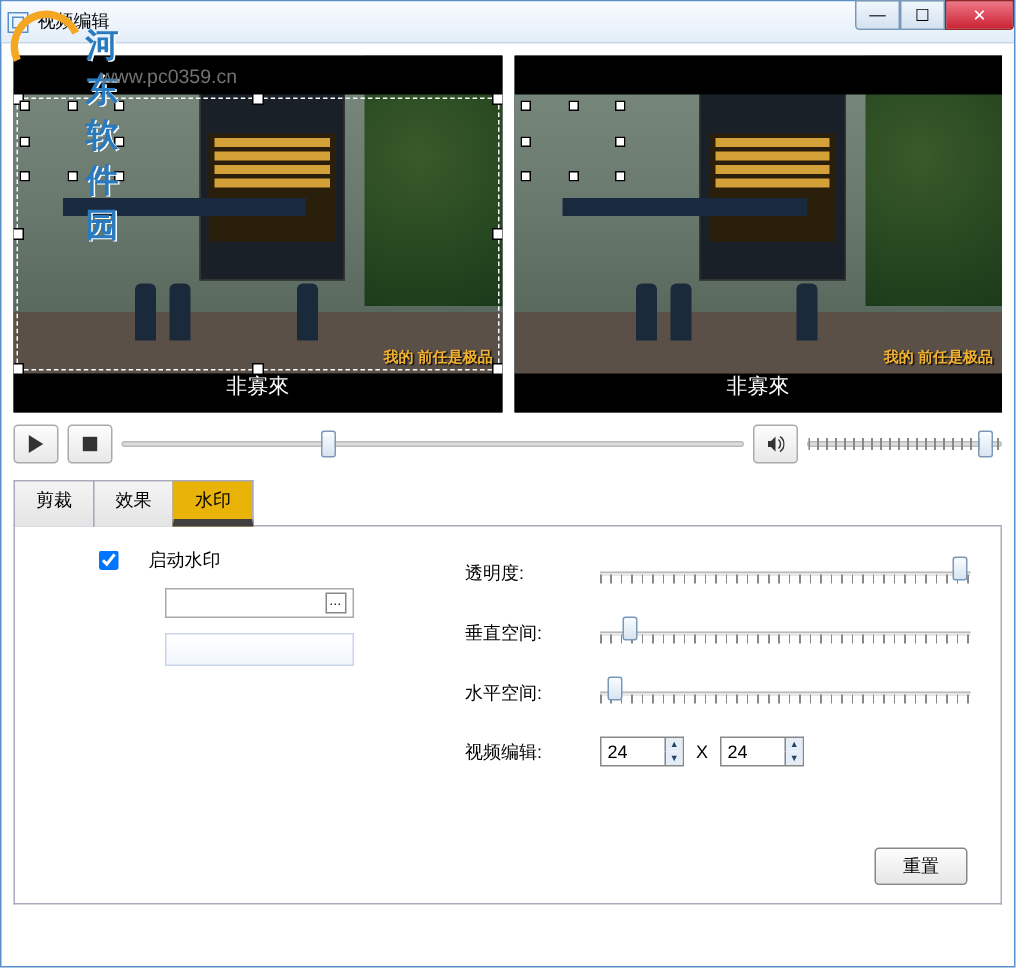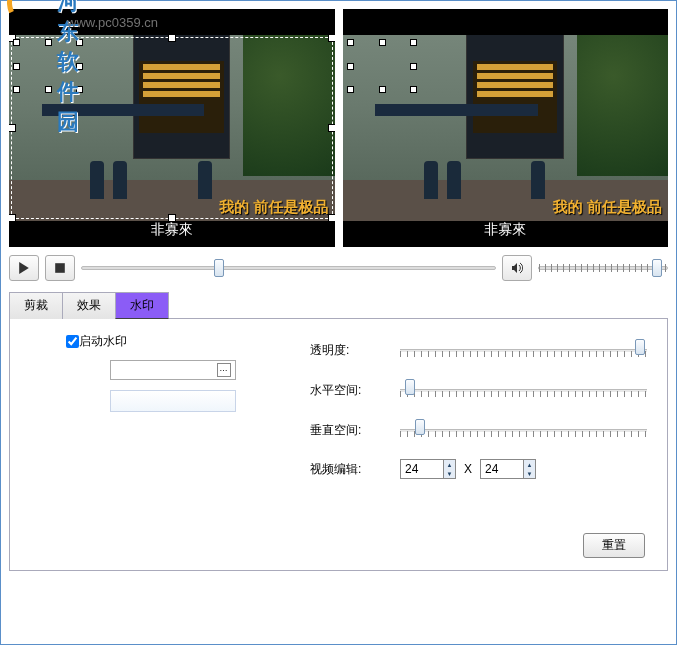--- a/index.html
+++ b/index.html
@@ -80,6 +80,15 @@
 <body>
 
 <div class="win">
+  <div class="titlebar">
+    <div class="ticon"></div>
+    <span>视频编辑</span>
+    <div class="winbtns">
+      <div class="winbtn min">—</div>
+      <div class="winbtn">☐</div>
+      <div class="winbtn close">✕</div>
+    </div>
+  </div>
 
   <div class="content">
     <div class="wmlogo">

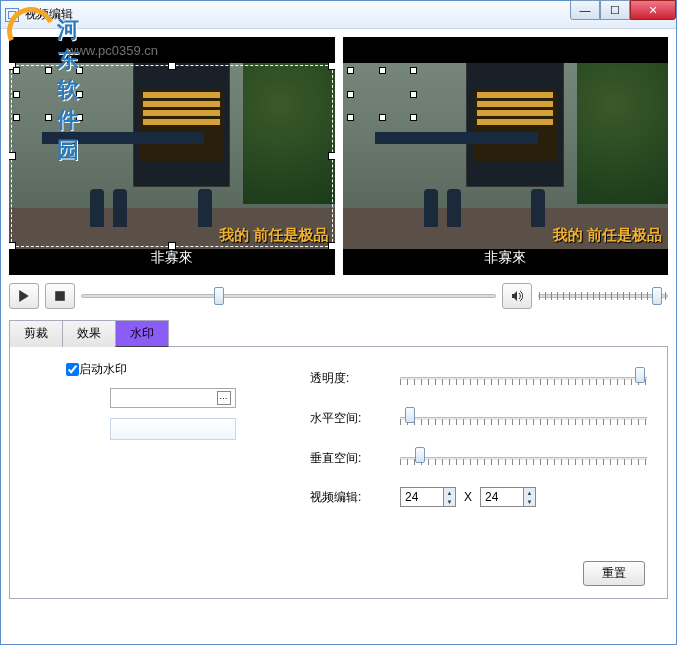--- a/index.html
+++ b/index.html
@@ -31,7 +31,7 @@
 .person.p2{left:32%}
 .person.p3{left:58%}
 .sub{position:absolute;bottom:8px;left:50%;transform:translateX(-50%);color:#fff;font-size:14px;text-shadow:1px 1px 2px #000}
-.tag{position:absolute;right:6px;bottom:30px;color:#f0b030;font-size:15px;font-weight:bold;text-shadow:1px 1px 1px #000}
+.tag{position:absolute;right:6px;bottom:30px;color:#f0b030;font-size:10px;font-weight:bold;text-shadow:1px 1px 1px #000}
 .letterbox{position:absolute;left:0;right:0;height:26px;background:#000}
 .letterbox.t{top:0}.letterbox.b{bottom:0}
 .crop{position:absolute;border:1px dashed #fff}

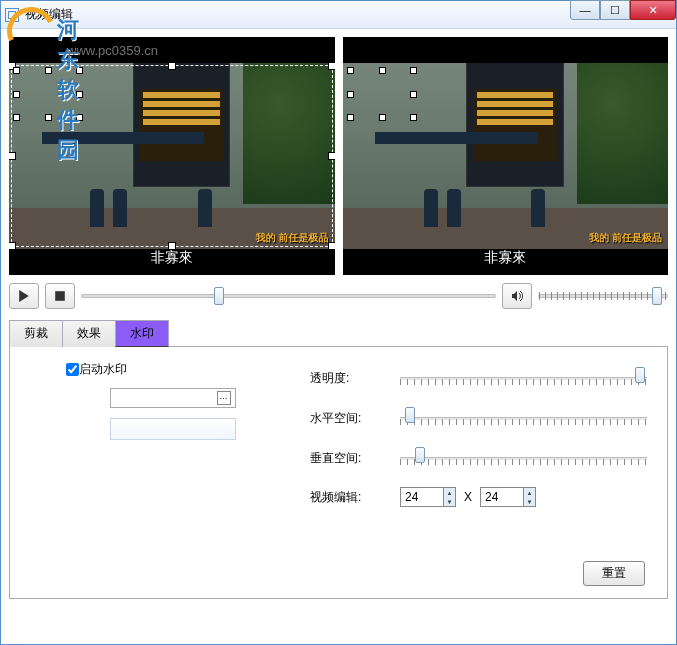--- a/index.html
+++ b/index.html
@@ -49,7 +49,7 @@
 .vol .track::before{content:"";position:absolute;inset:-3px 0;background-image:repeating-linear-gradient(90deg,#888 0,#888 1px,transparent 1px,transparent 6px)}
 .tabs{display:flex;border-bottom:1px solid #aab;margin-bottom:0}
 .tab{padding:4px 14px;background:linear-gradient(#f4f4f4,#e4e4e4);border:1px solid #aab;border-bottom:none;margin-right:-1px;position:relative;top:1px}
-.tab.active{background:#8b5cf6;border-bottom:1px solid #404040}
+.tab.active{background:#eab308;border-bottom:5px solid #404040}
 .panel{border:1px solid #aab;border-top:none;padding:14px 20px 14px 56px;height:252px;position:relative}
 .row{display:flex;align-items:center;margin-bottom:10px}
 .row label{margin-left:0}

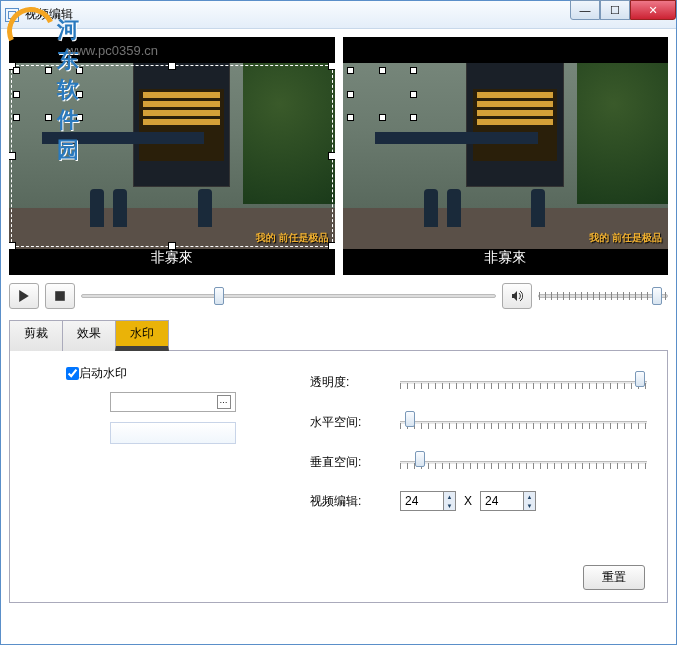--- a/index.html
+++ b/index.html
@@ -52,7 +52,7 @@
 .tab.active{background:#eab308;border-bottom:5px solid #404040}
 .panel{border:1px solid #aab;border-top:none;padding:14px 20px 14px 56px;height:252px;position:relative}
 .row{display:flex;align-items:center;margin-bottom:10px}
-.row label{margin-left:0}
+.row label{margin-left:20px}
 .row.indent{margin-left:28px}
 .row.indent2{margin-left:44px}
 .pathbox{width:126px;height:20px;border:1px solid #aaa;padding:0 4px;white-space:nowrap;overflow:hidden;display:flex;align-items:center;background:#fff}

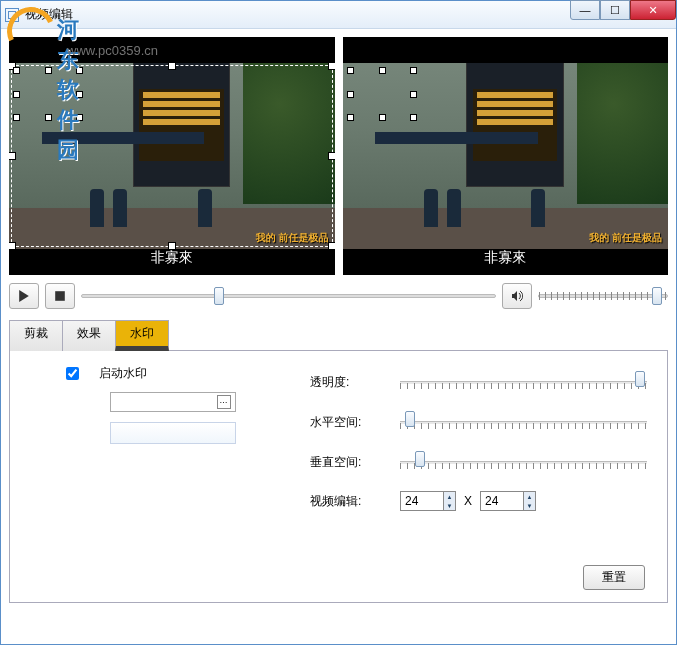--- a/index.html
+++ b/index.html
@@ -231,19 +231,19 @@
             </div>
         </div>
         <div class="srow">
+          <div class="lbl">垂直空间:</div>
+          <div class="sl">
+              <div class="tr"></div>
+              <div class="ticks"></div>
+              <div class="th" style="left:6%"></div>
+            </div>
+        </div>
+        <div class="srow">
           <div class="lbl">水平空间:</div>
           <div class="sl">
               <div class="tr"></div>
               <div class="ticks"></div>
               <div class="th" style="left:2%"></div>
-            </div>
-        </div>
-        <div class="srow">
-          <div class="lbl">垂直空间:</div>
-          <div class="sl">
-              <div class="tr"></div>
-              <div class="ticks"></div>
-              <div class="th" style="left:6%"></div>
             </div>
         </div>
         <div class="srow">

